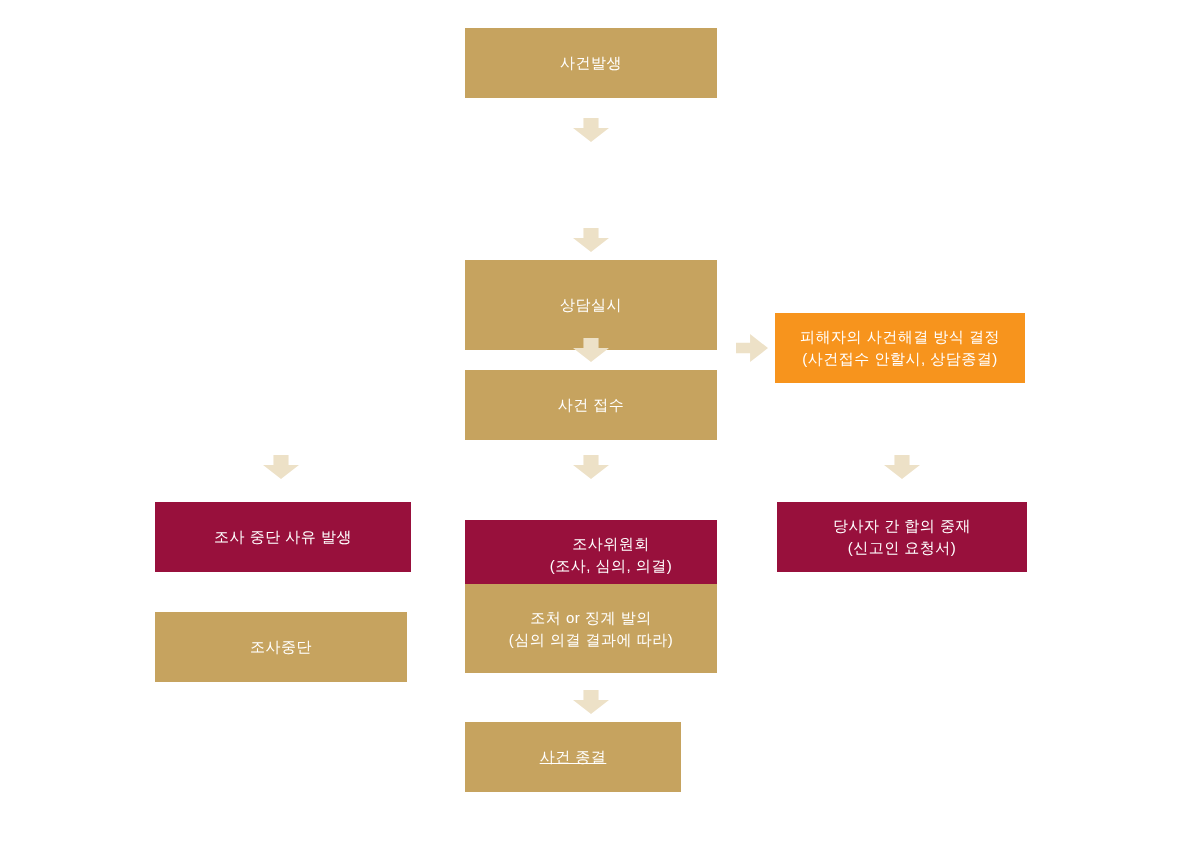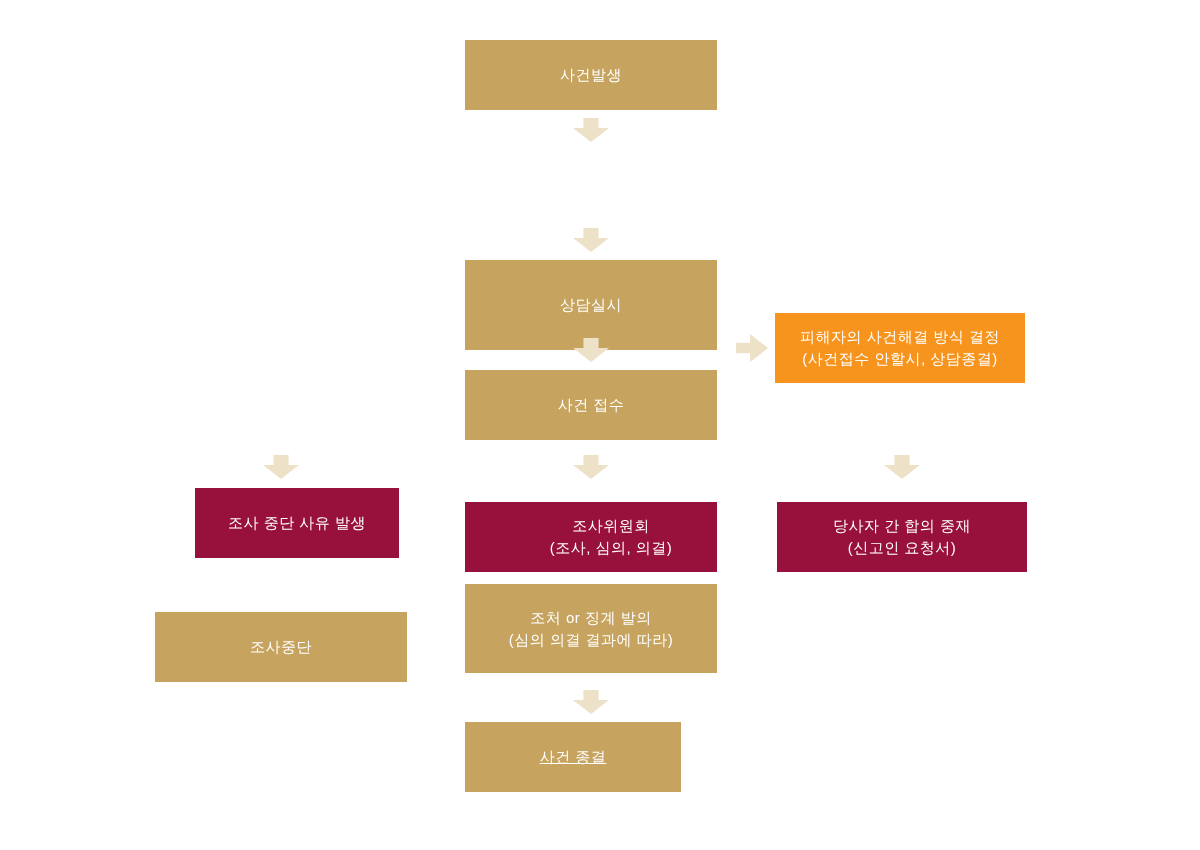--- a/index.html
+++ b/index.html
@@ -56,7 +56,7 @@
 
 <div class="canvas">
 
-  <div class="node tan" style="left:465px; top:40px; width:252px; height:70px;">
+  <div class="node tan" style="left:465px; top:28px; width:252px; height:70px;">
     <span>사건발생</span>
   </div>
 

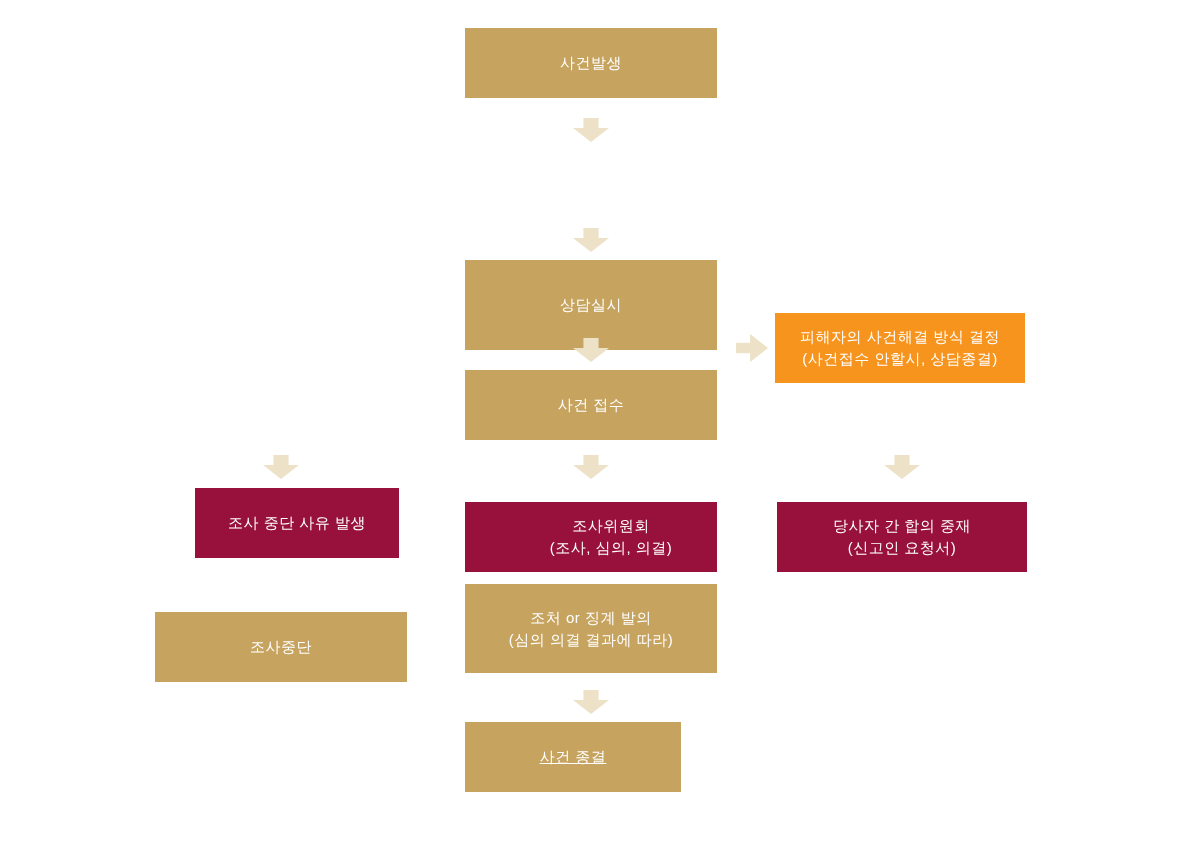--- a/index.html
+++ b/index.html
@@ -86,7 +86,7 @@
   <div class="arrow-down" style="left:573px; top:455px;"></div>
   <div class="arrow-down" style="left:884px; top:455px;"></div>
 
-  <div class="node burgundy" style="left:155px; top:488px; width:204px; height:70px;margin-left:40px;">
+  <div class="node burgundy" style="left:155px; top:502px; width:256px; height:70px;">
     <span>조사 중단 사유 발생</span>
   </div>
 

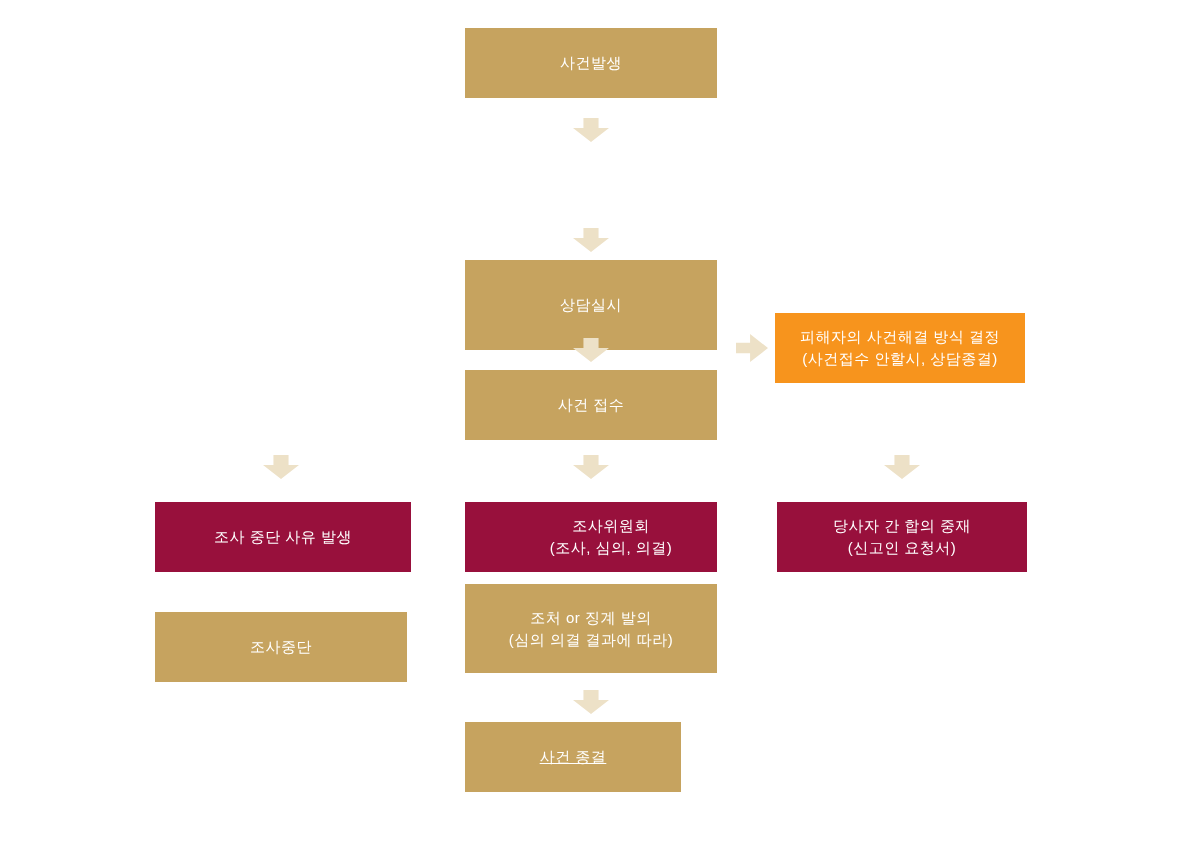--- a/index.html
+++ b/index.html
@@ -90,7 +90,7 @@
     <span>조사 중단 사유 발생</span>
   </div>
 
-  <div class="node burgundy" style="left:465px; top:502px; width:252px; height:70px;padding-left:40px;">
+  <div class="node burgundy" style="left:465px; top:520px; width:252px; height:70px;padding-left:40px;">
     <span>조사위원회</span>
     <span>(조사, 심의, 의결)</span>
   </div>

